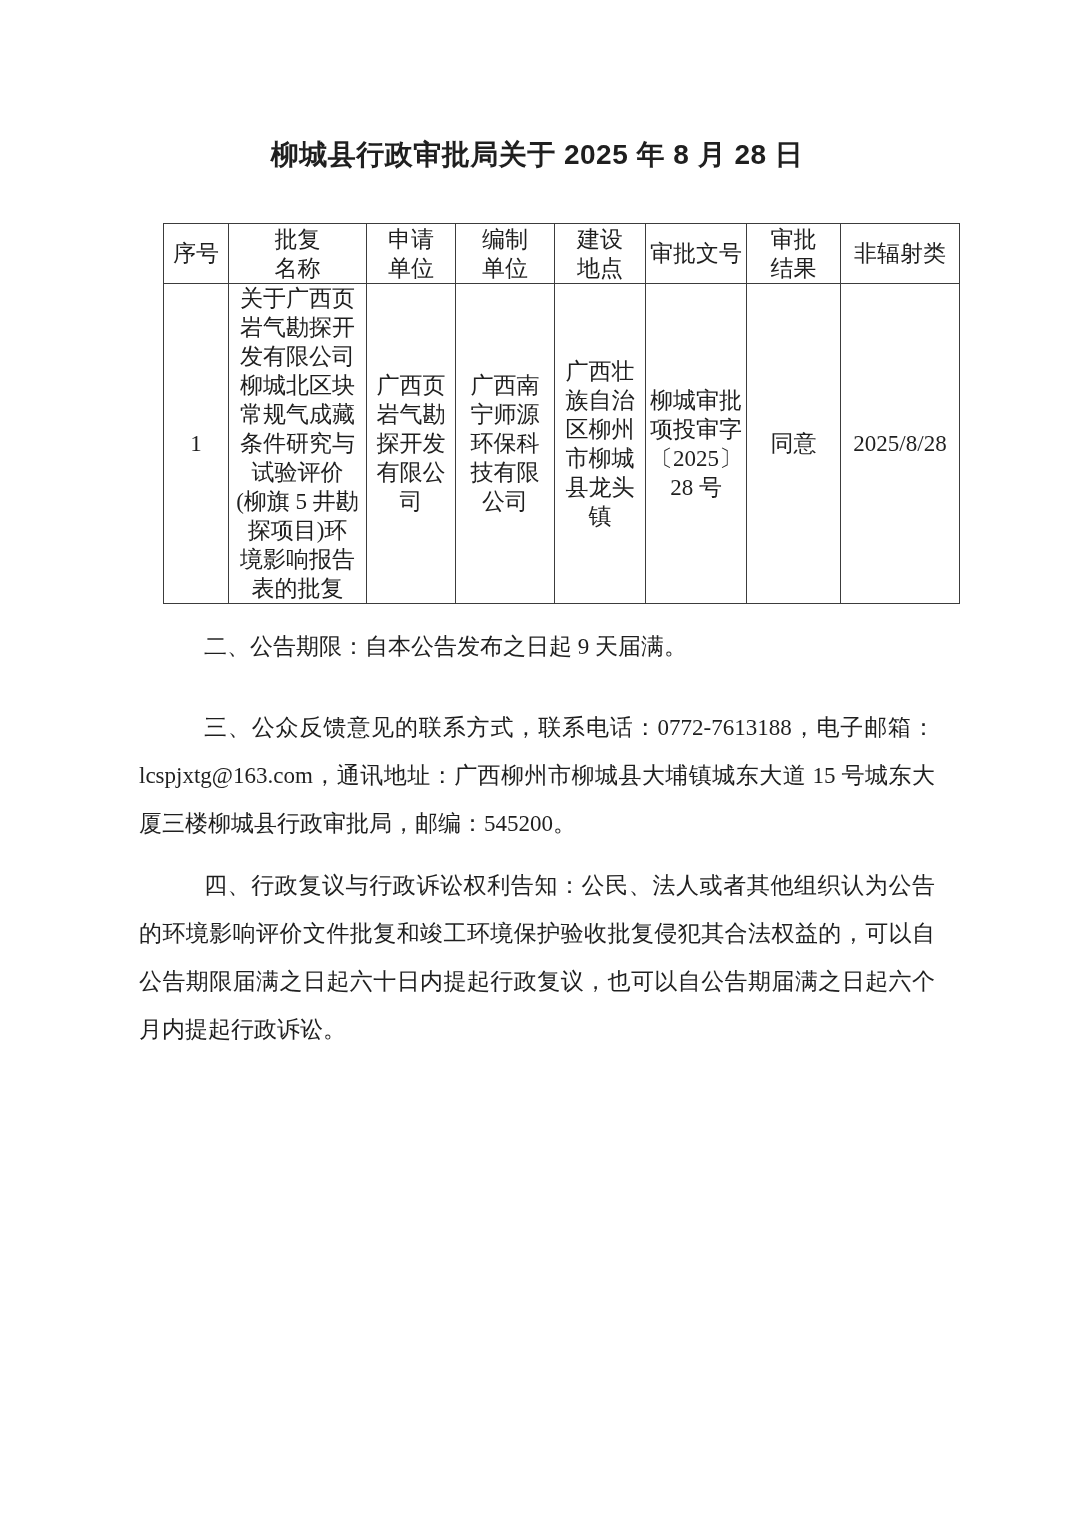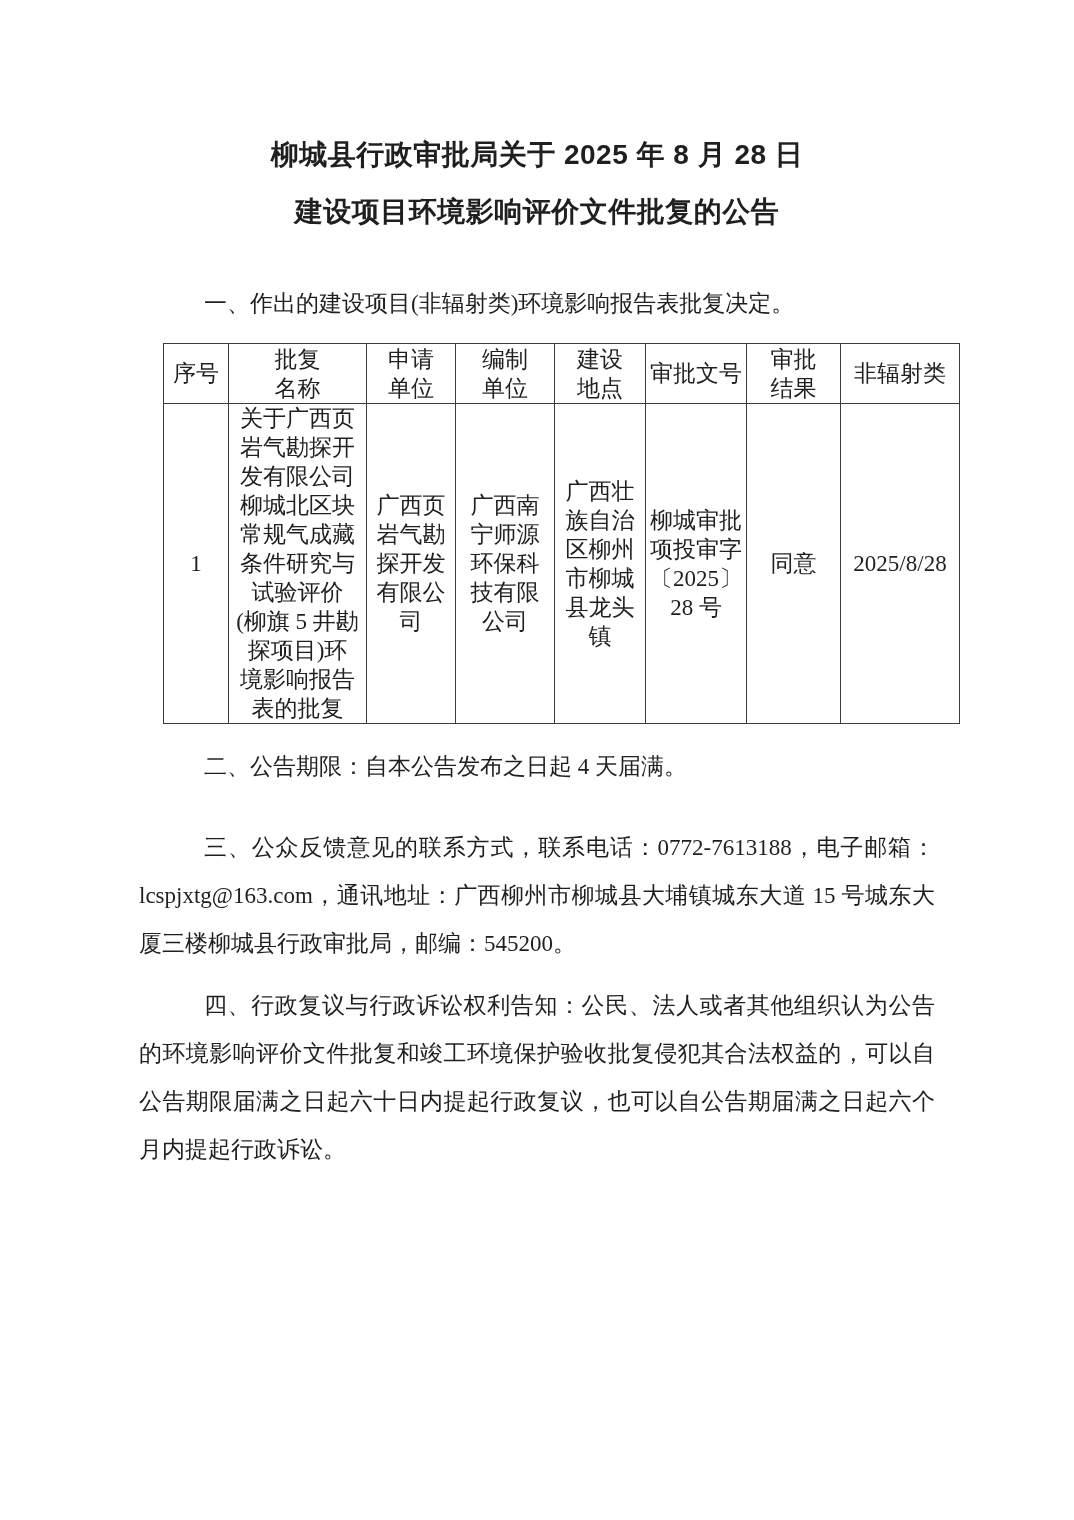--- a/index.html
+++ b/index.html
@@ -70,7 +70,6 @@
 
   <div class="doc-title">
     <div class="title-line">柳城县行政审批局关于 2025 年 8 月 28 日</div>
-    <div class="title-line">建设项目环境影响评价文件批复的公告</div>
   </div>
 
   <p class="para s1">一、作出的建设项目(非辐射类)环境影响报告表批复决定。</p>

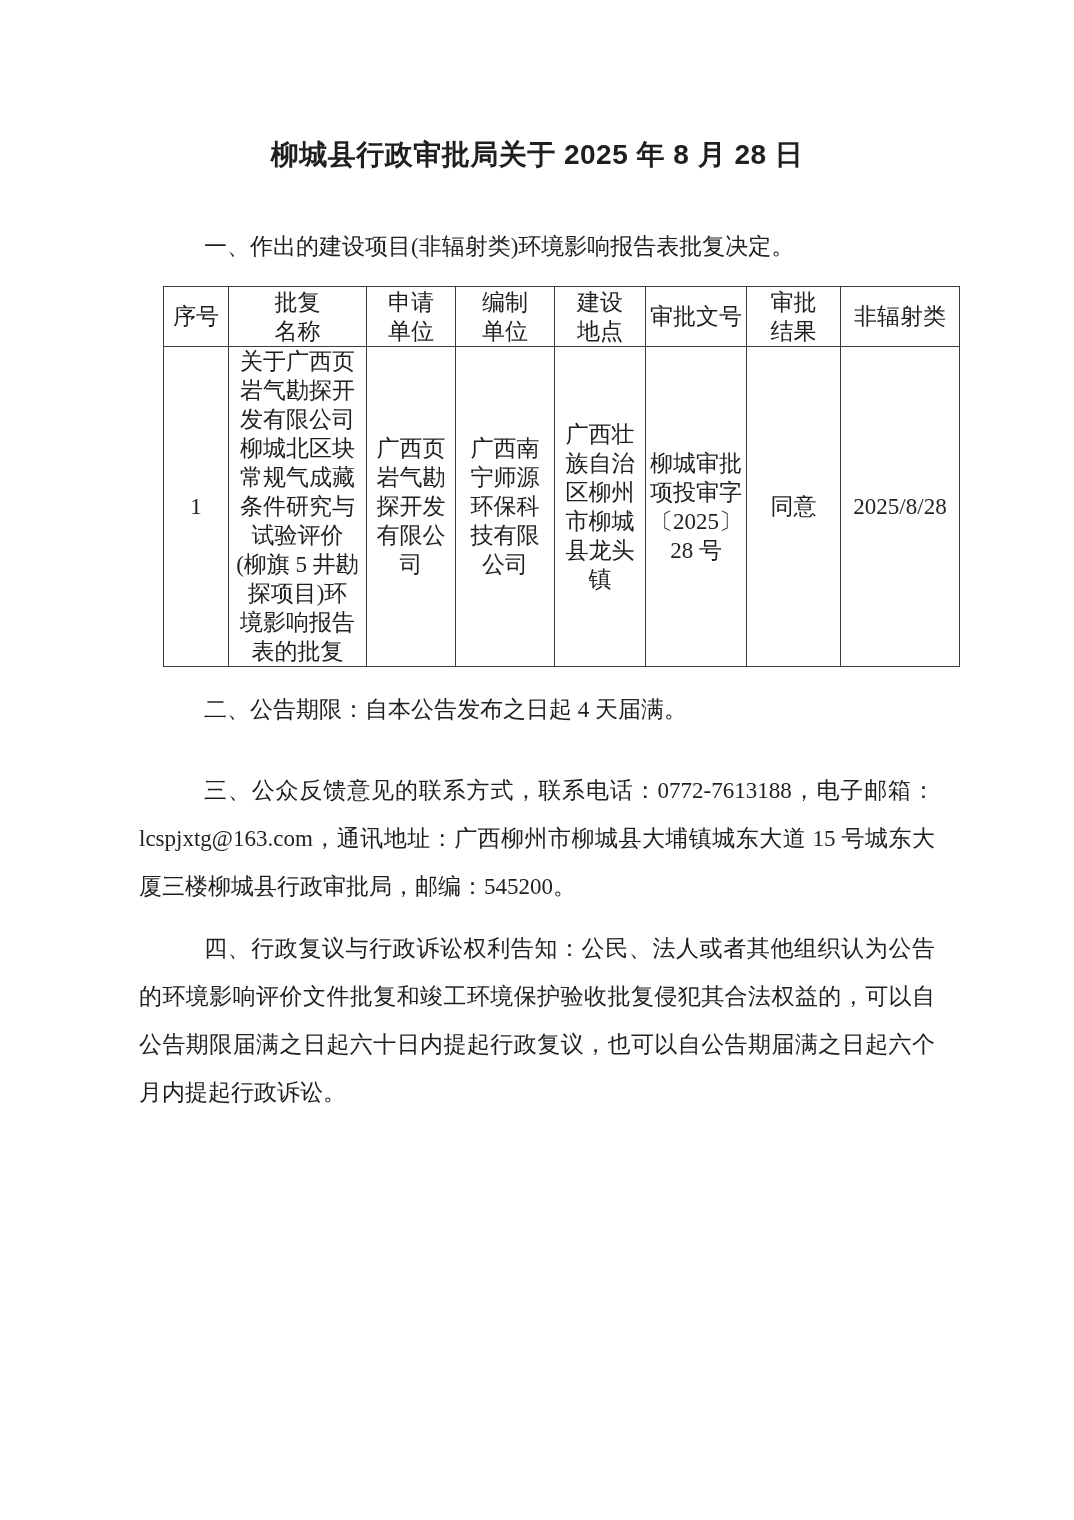--- a/index.html
+++ b/index.html
@@ -72,7 +72,6 @@
     <div class="title-line">柳城县行政审批局关于 2025 年 8 月 28 日</div>
   </div>
 
-  <p class="para s1">一、作出的建设项目(非辐射类)环境影响报告表批复决定。</p>
 
   <table class="approval-table">
     <colgroup>

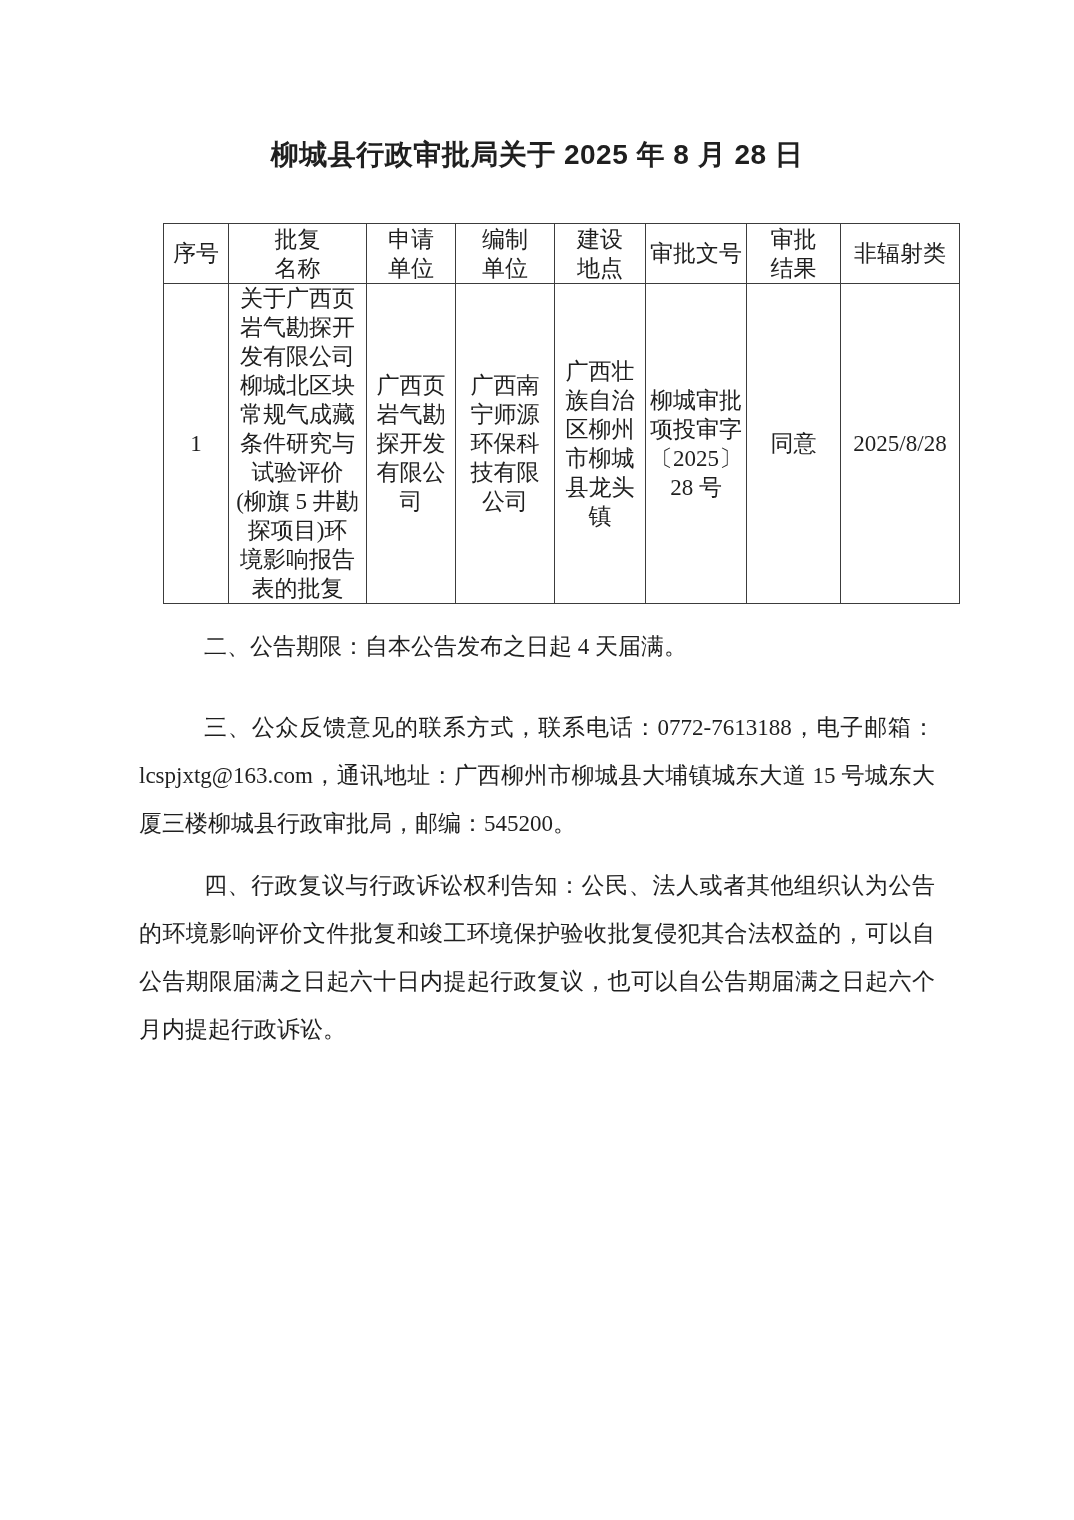--- a/index.html
+++ b/index.html
@@ -141,7 +141,7 @@
     </tbody>
   </table>
 
-  <p class="para s2">二、公告期限：自本公告发布之日起 4 天届满。</p>
+  <p class="para s2">二、公告期限：自本公告发布之日起 9 天届满。</p>
 
   <p class="para s3">三、公众反馈意见的联系方式，联系电话：0772-7613188，电子邮箱：lcspjxtg@163.com，通讯地址：广西柳州市柳城县大埔镇城东大道 15 号城东大厦三楼柳城县行政审批局，邮编：545200。</p>
 

